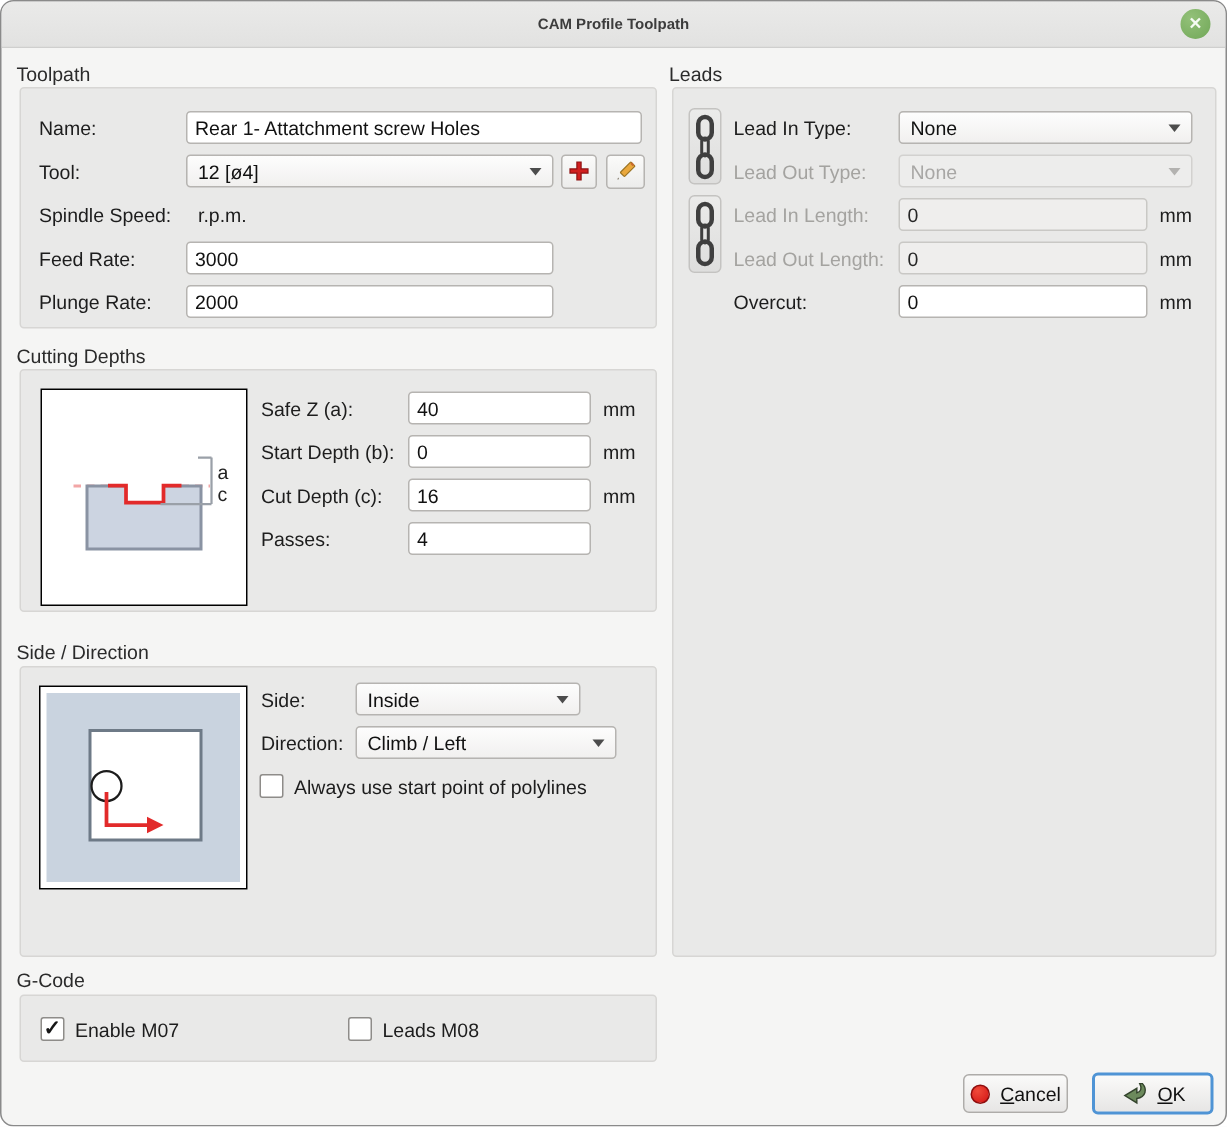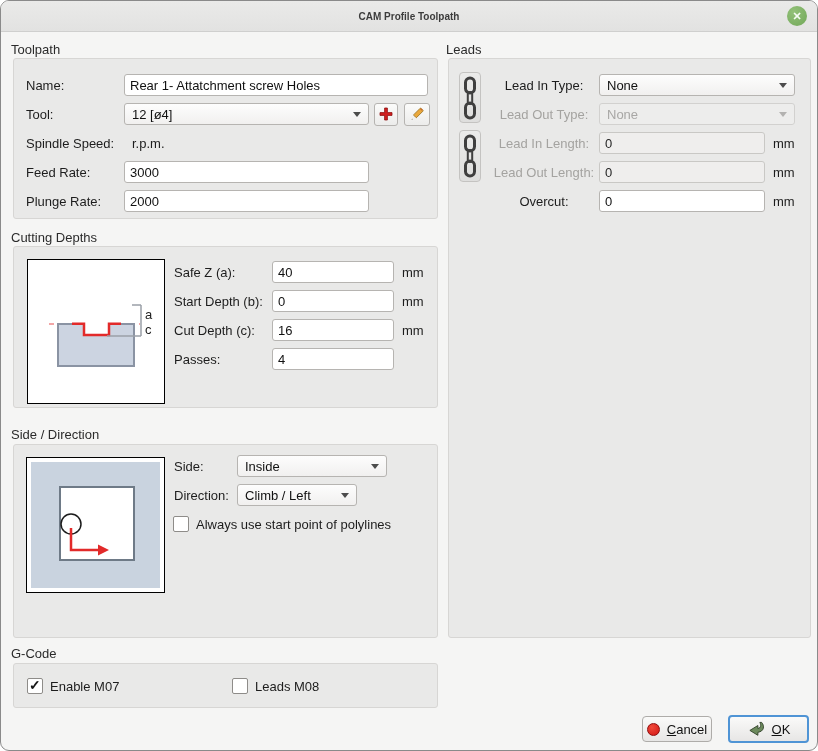--- a/index.html
+++ b/index.html
@@ -31,7 +31,7 @@
   .lbl { font-size:13px; color:#1d1d1d; white-space:nowrap; }
   .lbl.dim { color:#a4a3a0; }
   .w98 { width:98px; flex:none; }
-  .w110 { width:110px; flex:none;text-align:center; }
+  .w110 { width:110px; flex:none; }
   .w63 { width:63px; flex:none; }
   .unit { margin-left:8px; font-size:13px; color:#1d1d1d; }
 

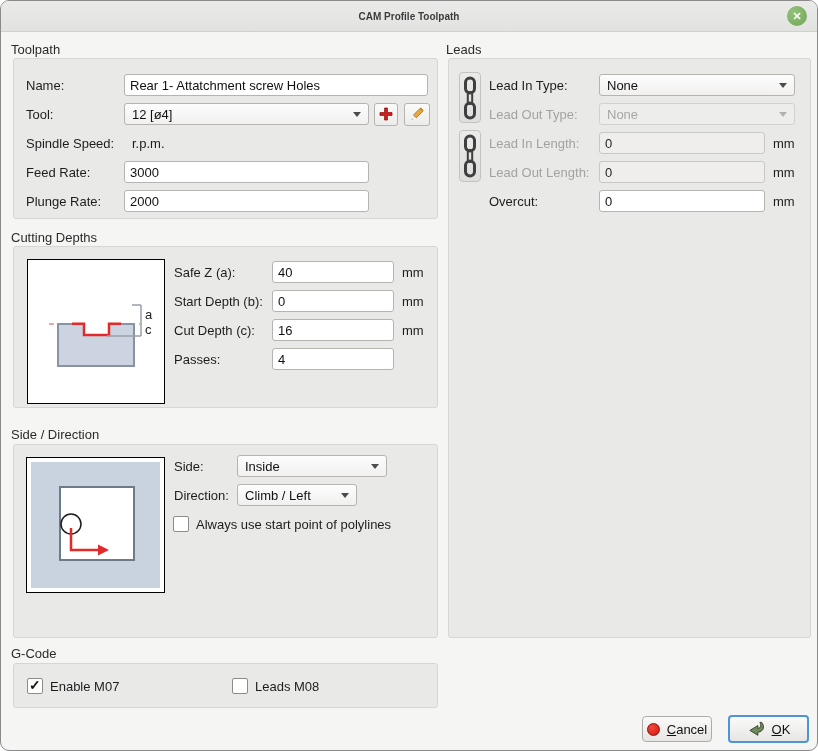--- a/index.html
+++ b/index.html
@@ -201,7 +201,7 @@
     </div>
     <div class="row" style="left:160px;top:39px">
       <span class="lbl w63">Direction:</span>
-      <div class="combo" style="width:120px">
+      <div class="combo" style="width:174px">
         <span class="combo-text">Climb / Left</span>
         <span class="tri"></span>
       </div>

